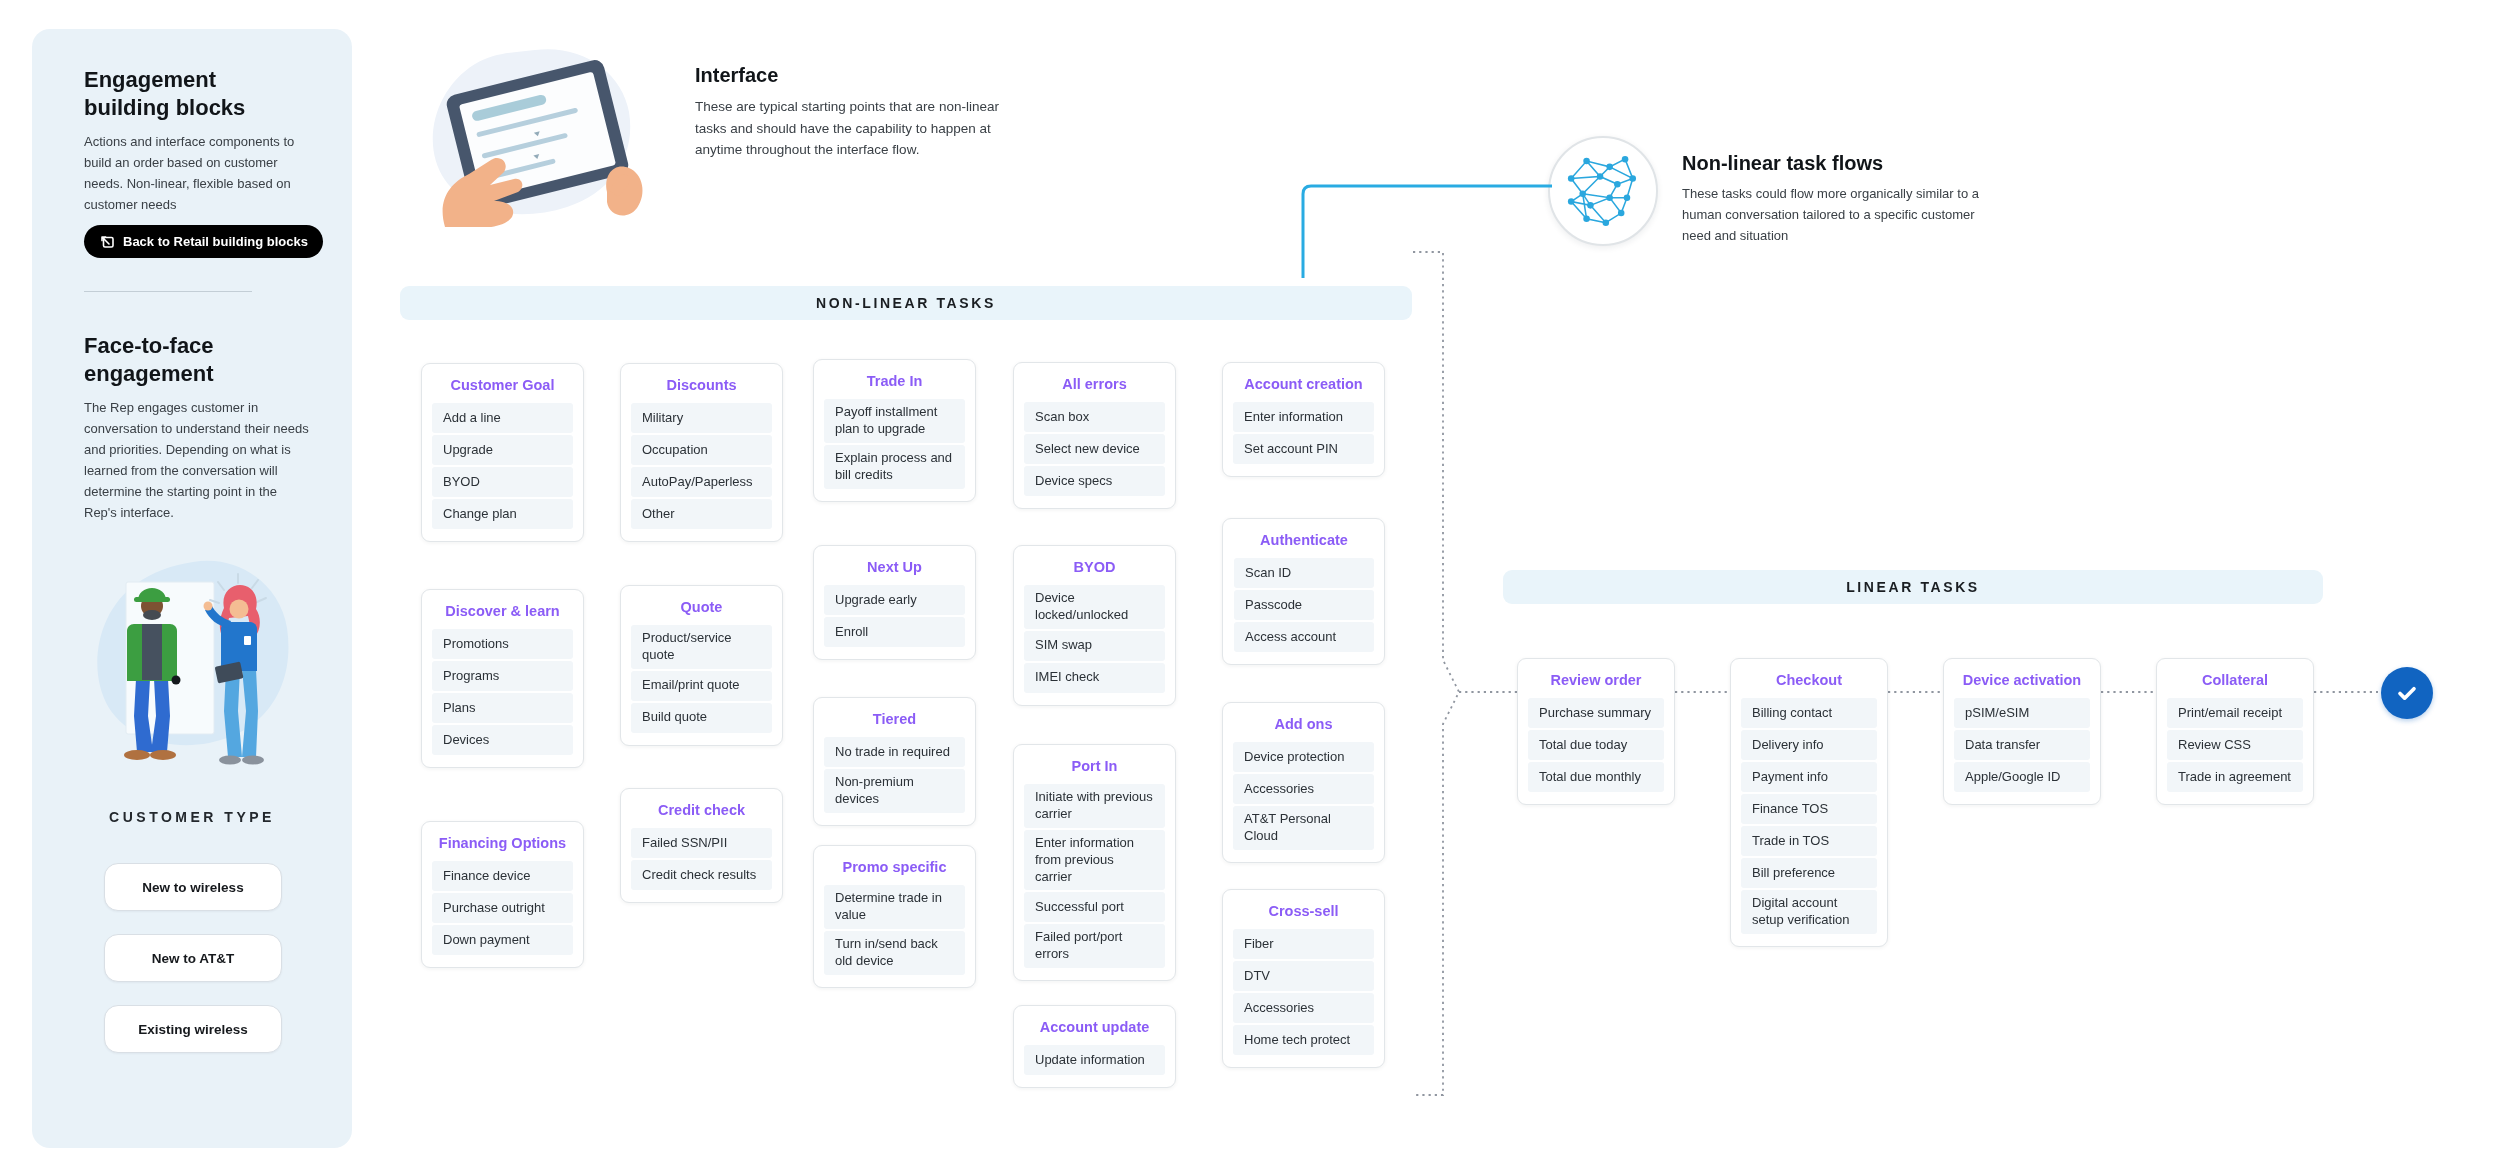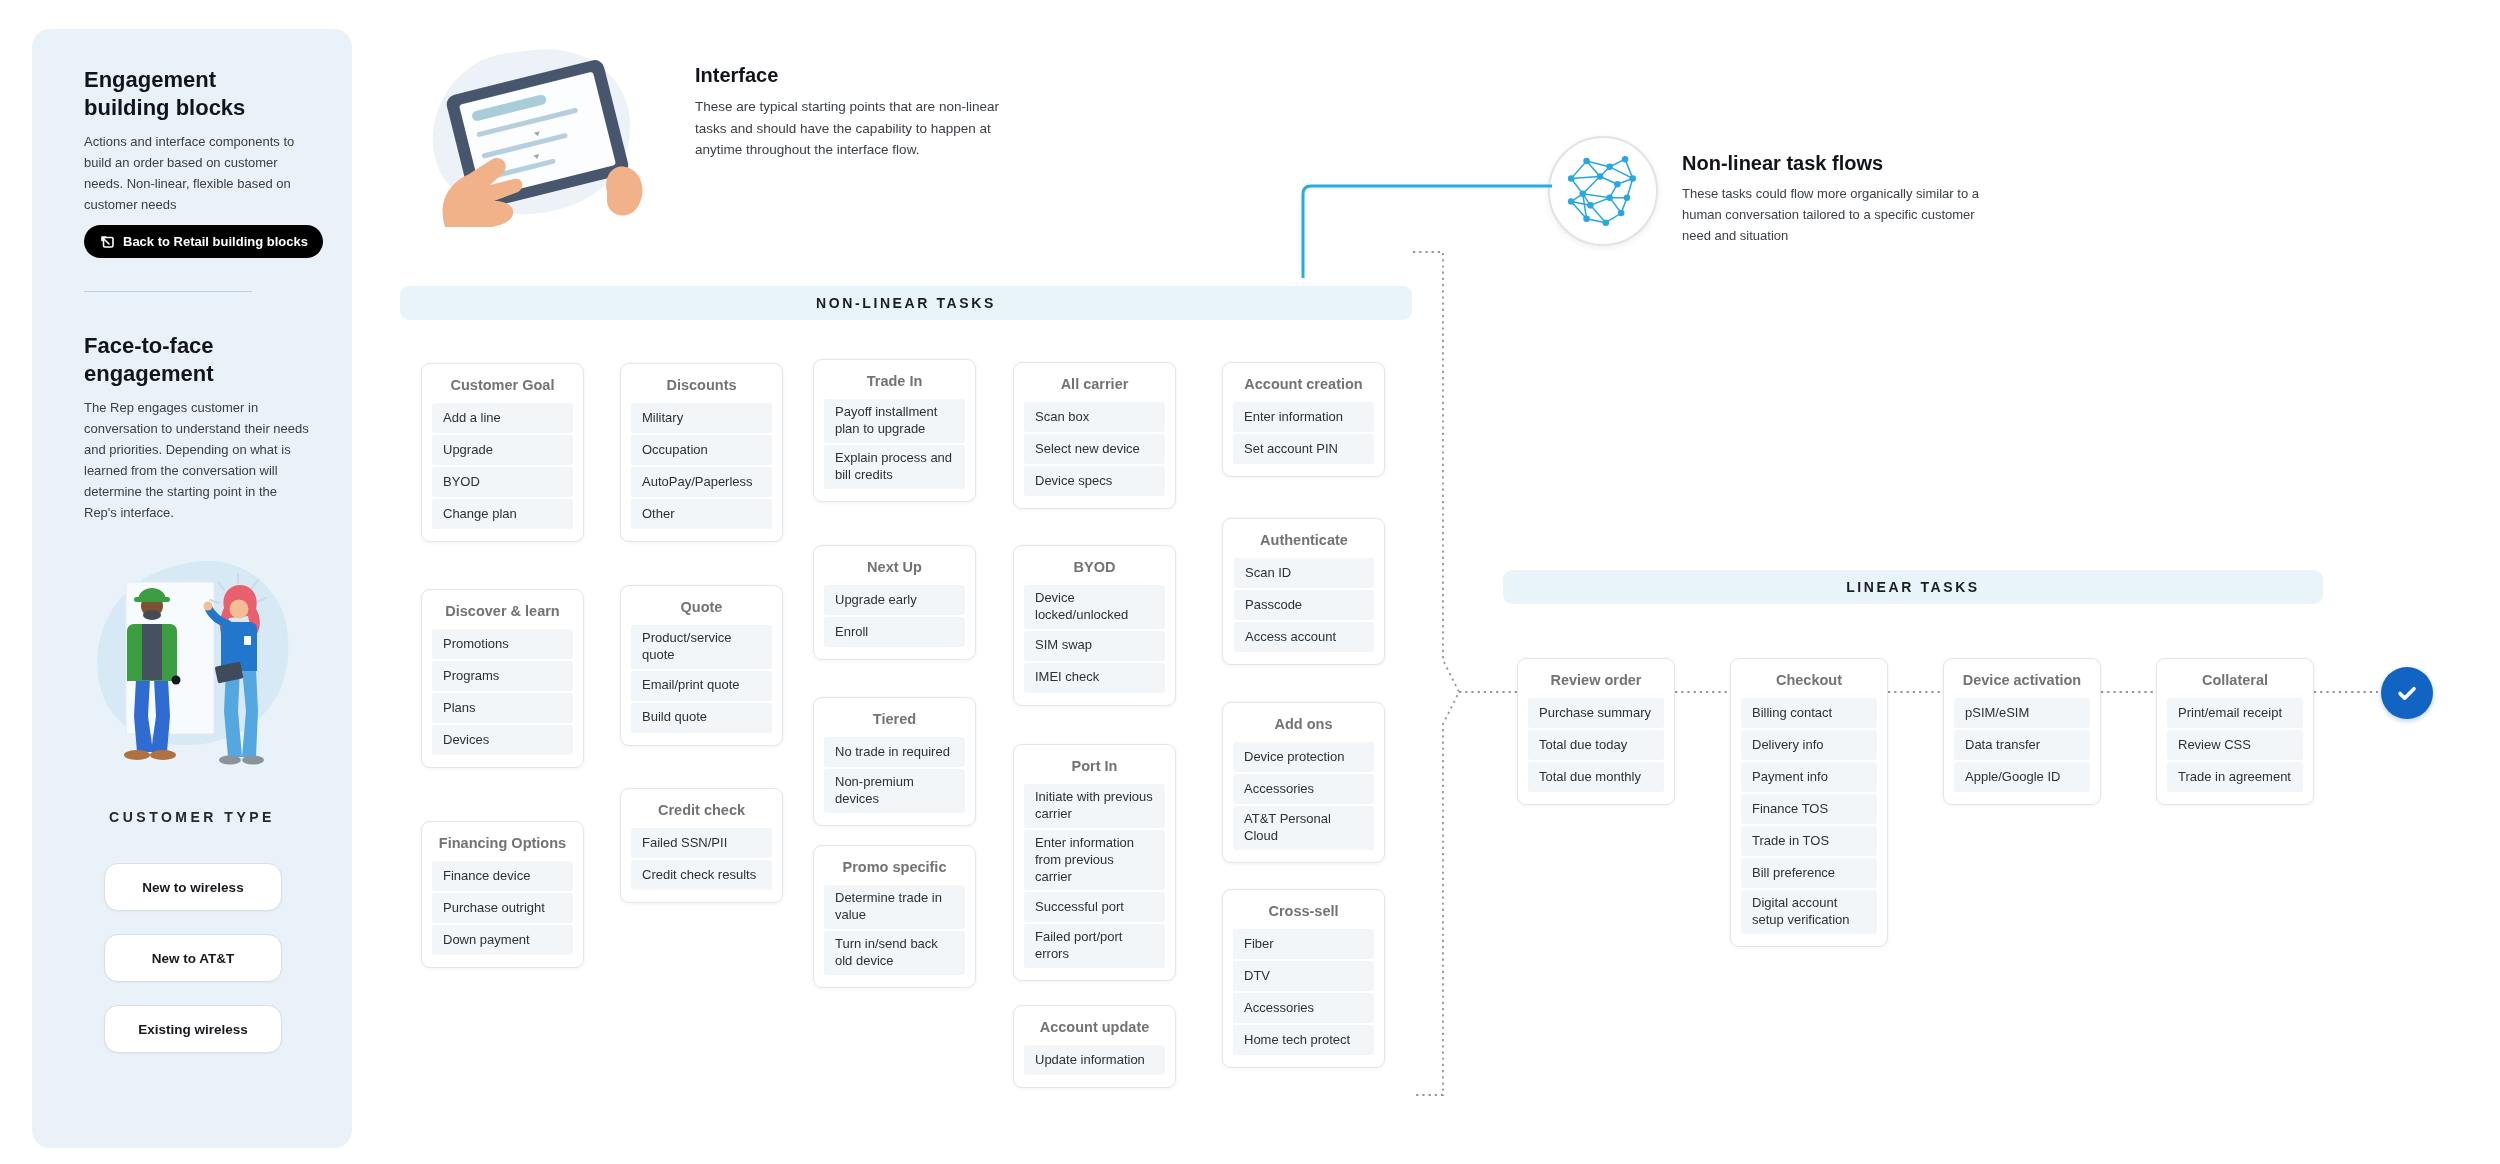--- a/index.html
+++ b/index.html
@@ -39,7 +39,7 @@
   
   .card{position:absolute;background:#fff;border:1px solid #e2e6e9;border-radius:9px;padding:0 10px 10px;box-sizing:border-box;
         box-shadow:0 1px 4px rgba(20,30,40,.06);}
-  .card-title{text-align:center;font-weight:700;font-size:14.5px;color:#737373;padding:13px 0 10px;}
+  .card-title{text-align:center;font-weight:700;font-size:14.5px;color:#8b5cf6;padding:13px 0 10px;}
   .card-item{background:#f2f6f9;border-radius:3px;min-height:30px;box-sizing:border-box;display:flex;align-items:center;
              padding:5px 11px;font-size:13px;color:#2b3137;margin-bottom:2px;line-height:1.3;}
 

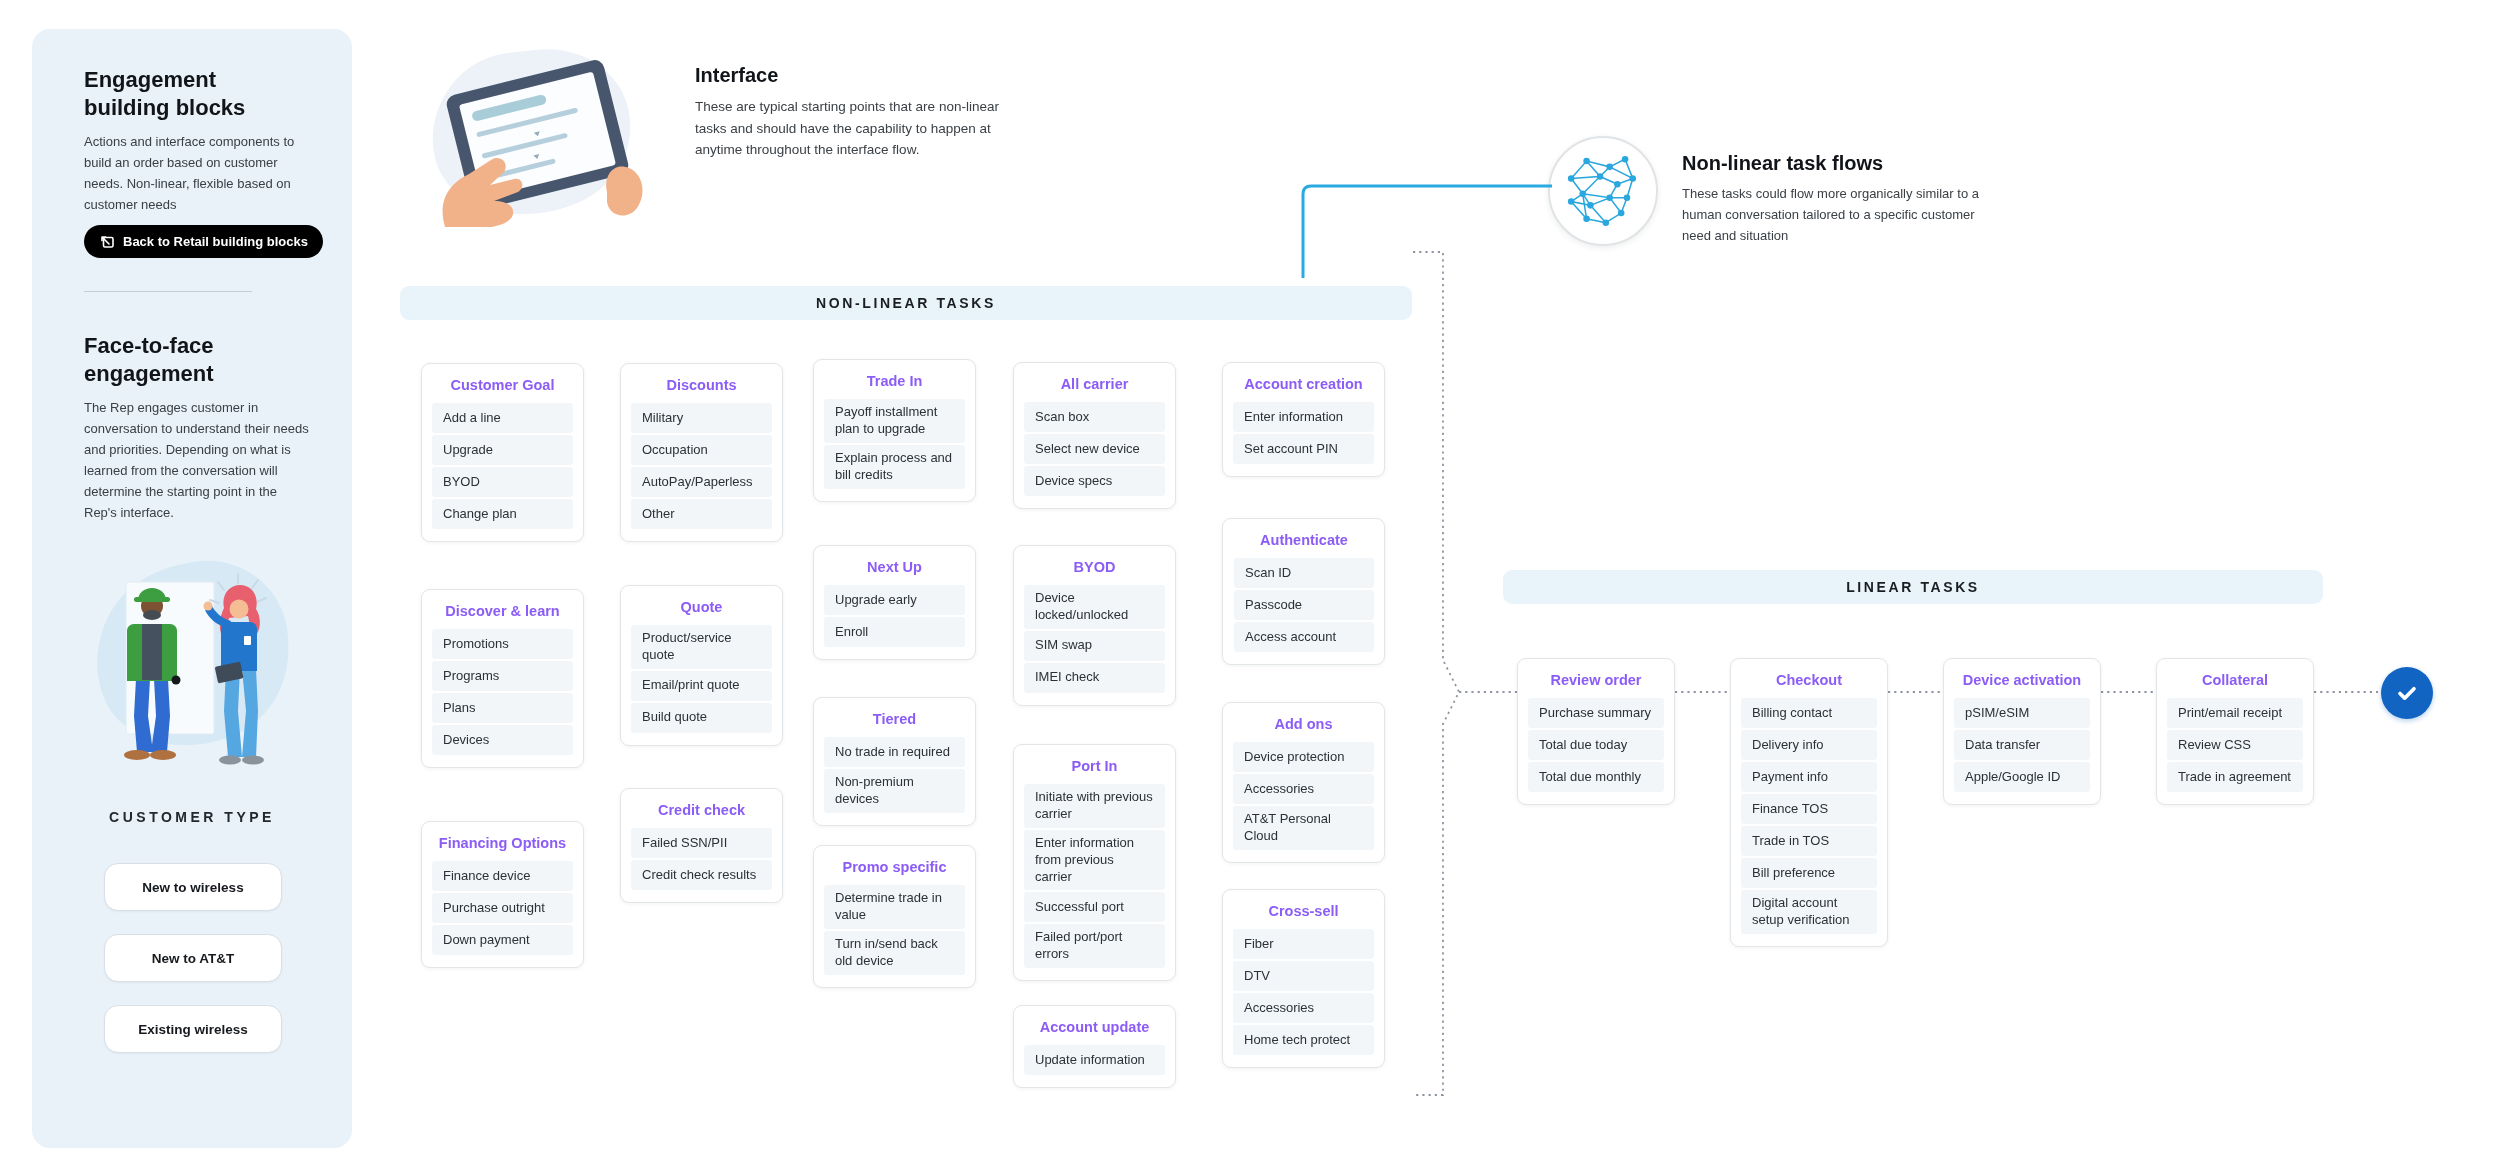--- a/index.html
+++ b/index.html
@@ -231,7 +231,7 @@
         <div class="card-item">Turn in/send back old device</div>
       </div>
       <div class="card" style="left: 1013px; top: 362px; width: 163px;">
-        <div class="card-title">All carrier</div>
+        <div class="card-title">All errors</div>
         <div class="card-item">Scan box</div>
         <div class="card-item">Select new device</div>
         <div class="card-item">Device specs</div>

